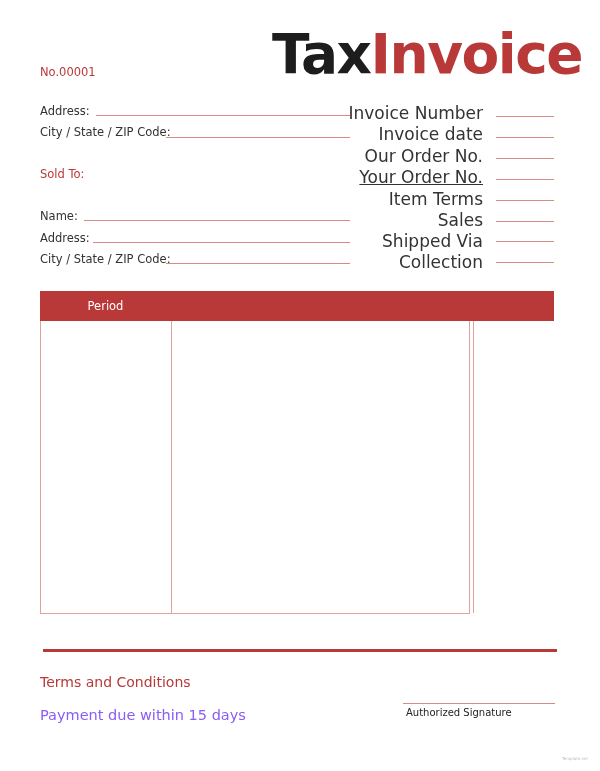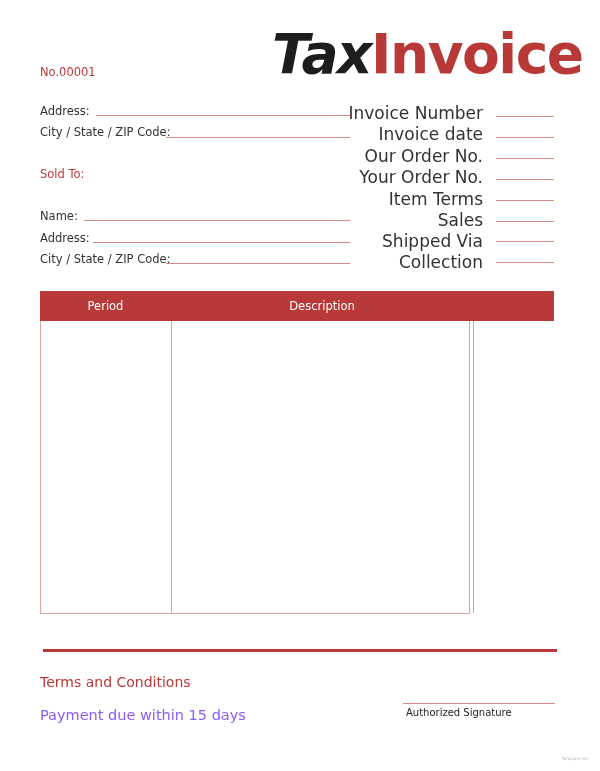--- a/index.html
+++ b/index.html
@@ -7,7 +7,7 @@
          font-family: "DejaVu Sans", "Liberation Sans", sans-serif; color:#222; }
   .abs { position:absolute; }
   .title { top:22px; left:272px; font-size:55px; font-weight:bold; letter-spacing:-1.5px; line-height:64px; white-space:nowrap; }
-  .title .t1 { color:#1d1d1d;font-style:italic; }
+  .title .t1 { color:#1d1d1d; }
   .title .t2 { color:#b83937; }
   .docno { top:65px; left:40px; font-size:11.5px; color:#b83937; }
   .lbl { font-size:11.5px; color:#333; white-space:nowrap; }

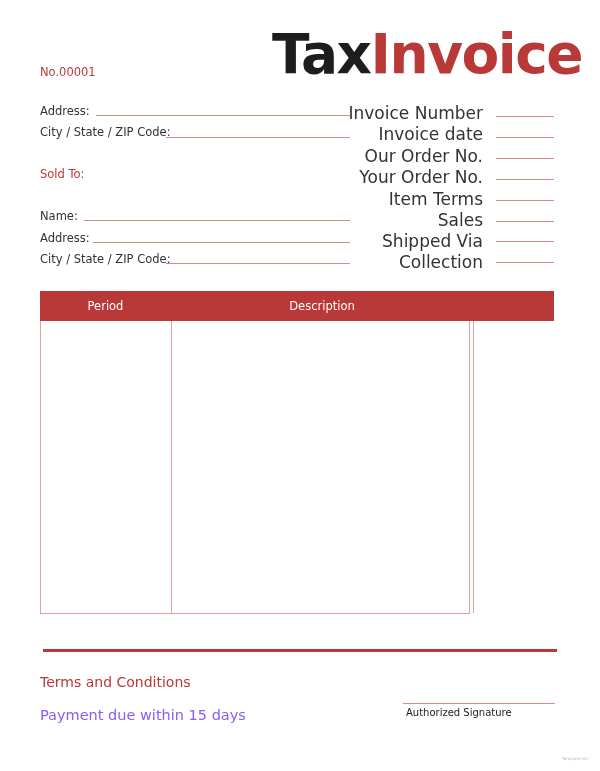--- a/index.html
+++ b/index.html
@@ -62,7 +62,7 @@
   <div class="abs rlbl" style="top:146px;left:323px;">Our Order No.</div>
   <div class="abs line" style="top:158px;left:496px;width:58px;"></div>
 
-  <div class="abs rlbl" style="top:167px;left:323px;">Your Order No.</div>
+  <div class="abs rlbl" style="top:167px;left:323px;text-decoration:underline;">Your Order No.</div>
   <div class="abs line" style="top:179px;left:496px;width:58px;"></div>
 
   <div class="abs rlbl" style="top:189px;left:323px;">Item Terms</div>

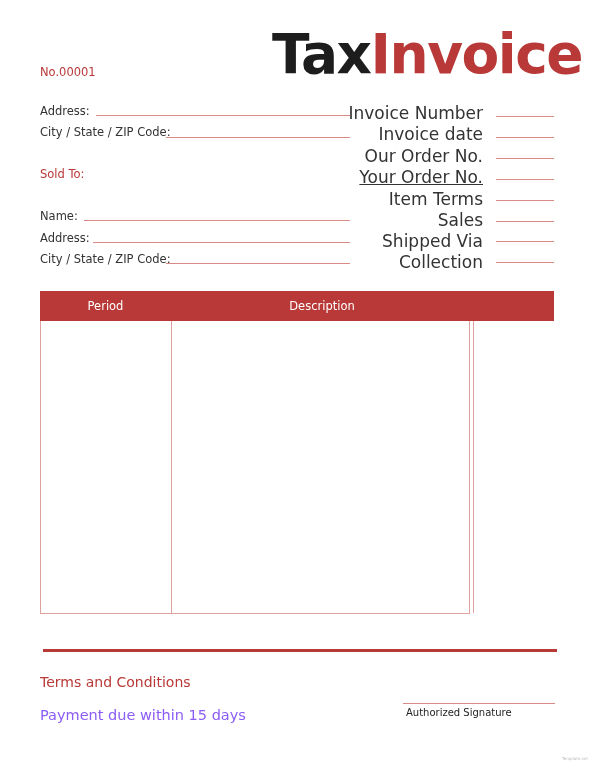--- a/index.html
+++ b/index.html
@@ -80,7 +80,6 @@
   <div class="abs tbl">
     <div class="thead">
       <span style="left:0;width:131px;">Period</span>
-      <span style="left:131px;width:302px;">Description</span>
       <span style="left:433px;width:81px;margin-top:31px;">Amount</span>
     </div>
     <div class="col-div" style="left:130px;"></div>

